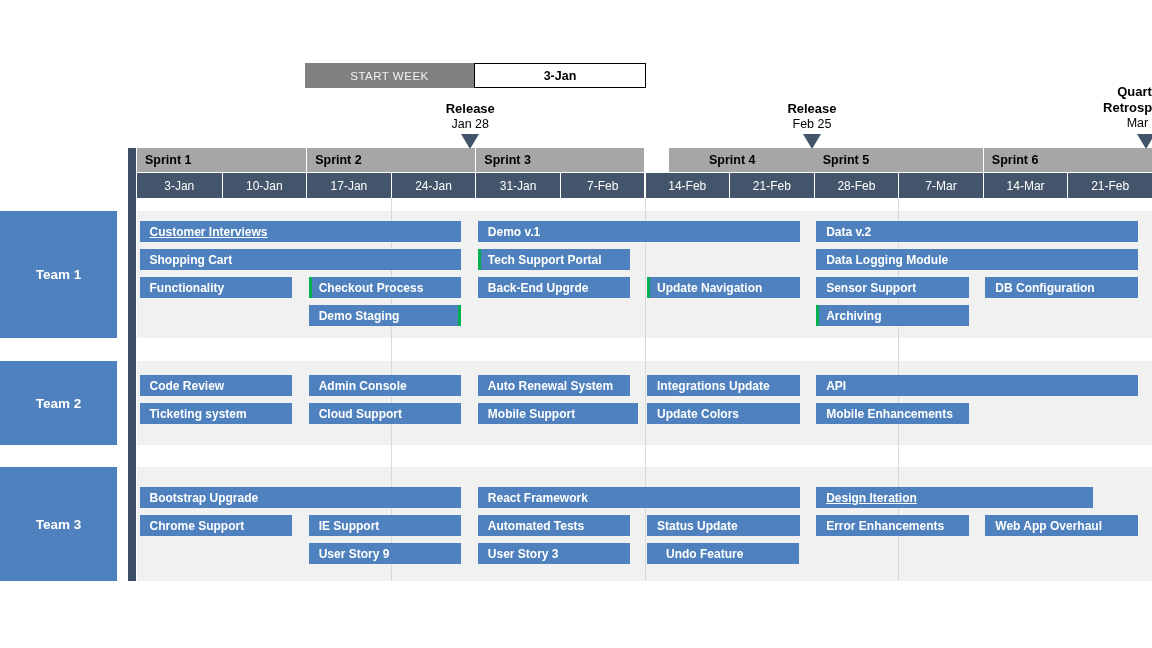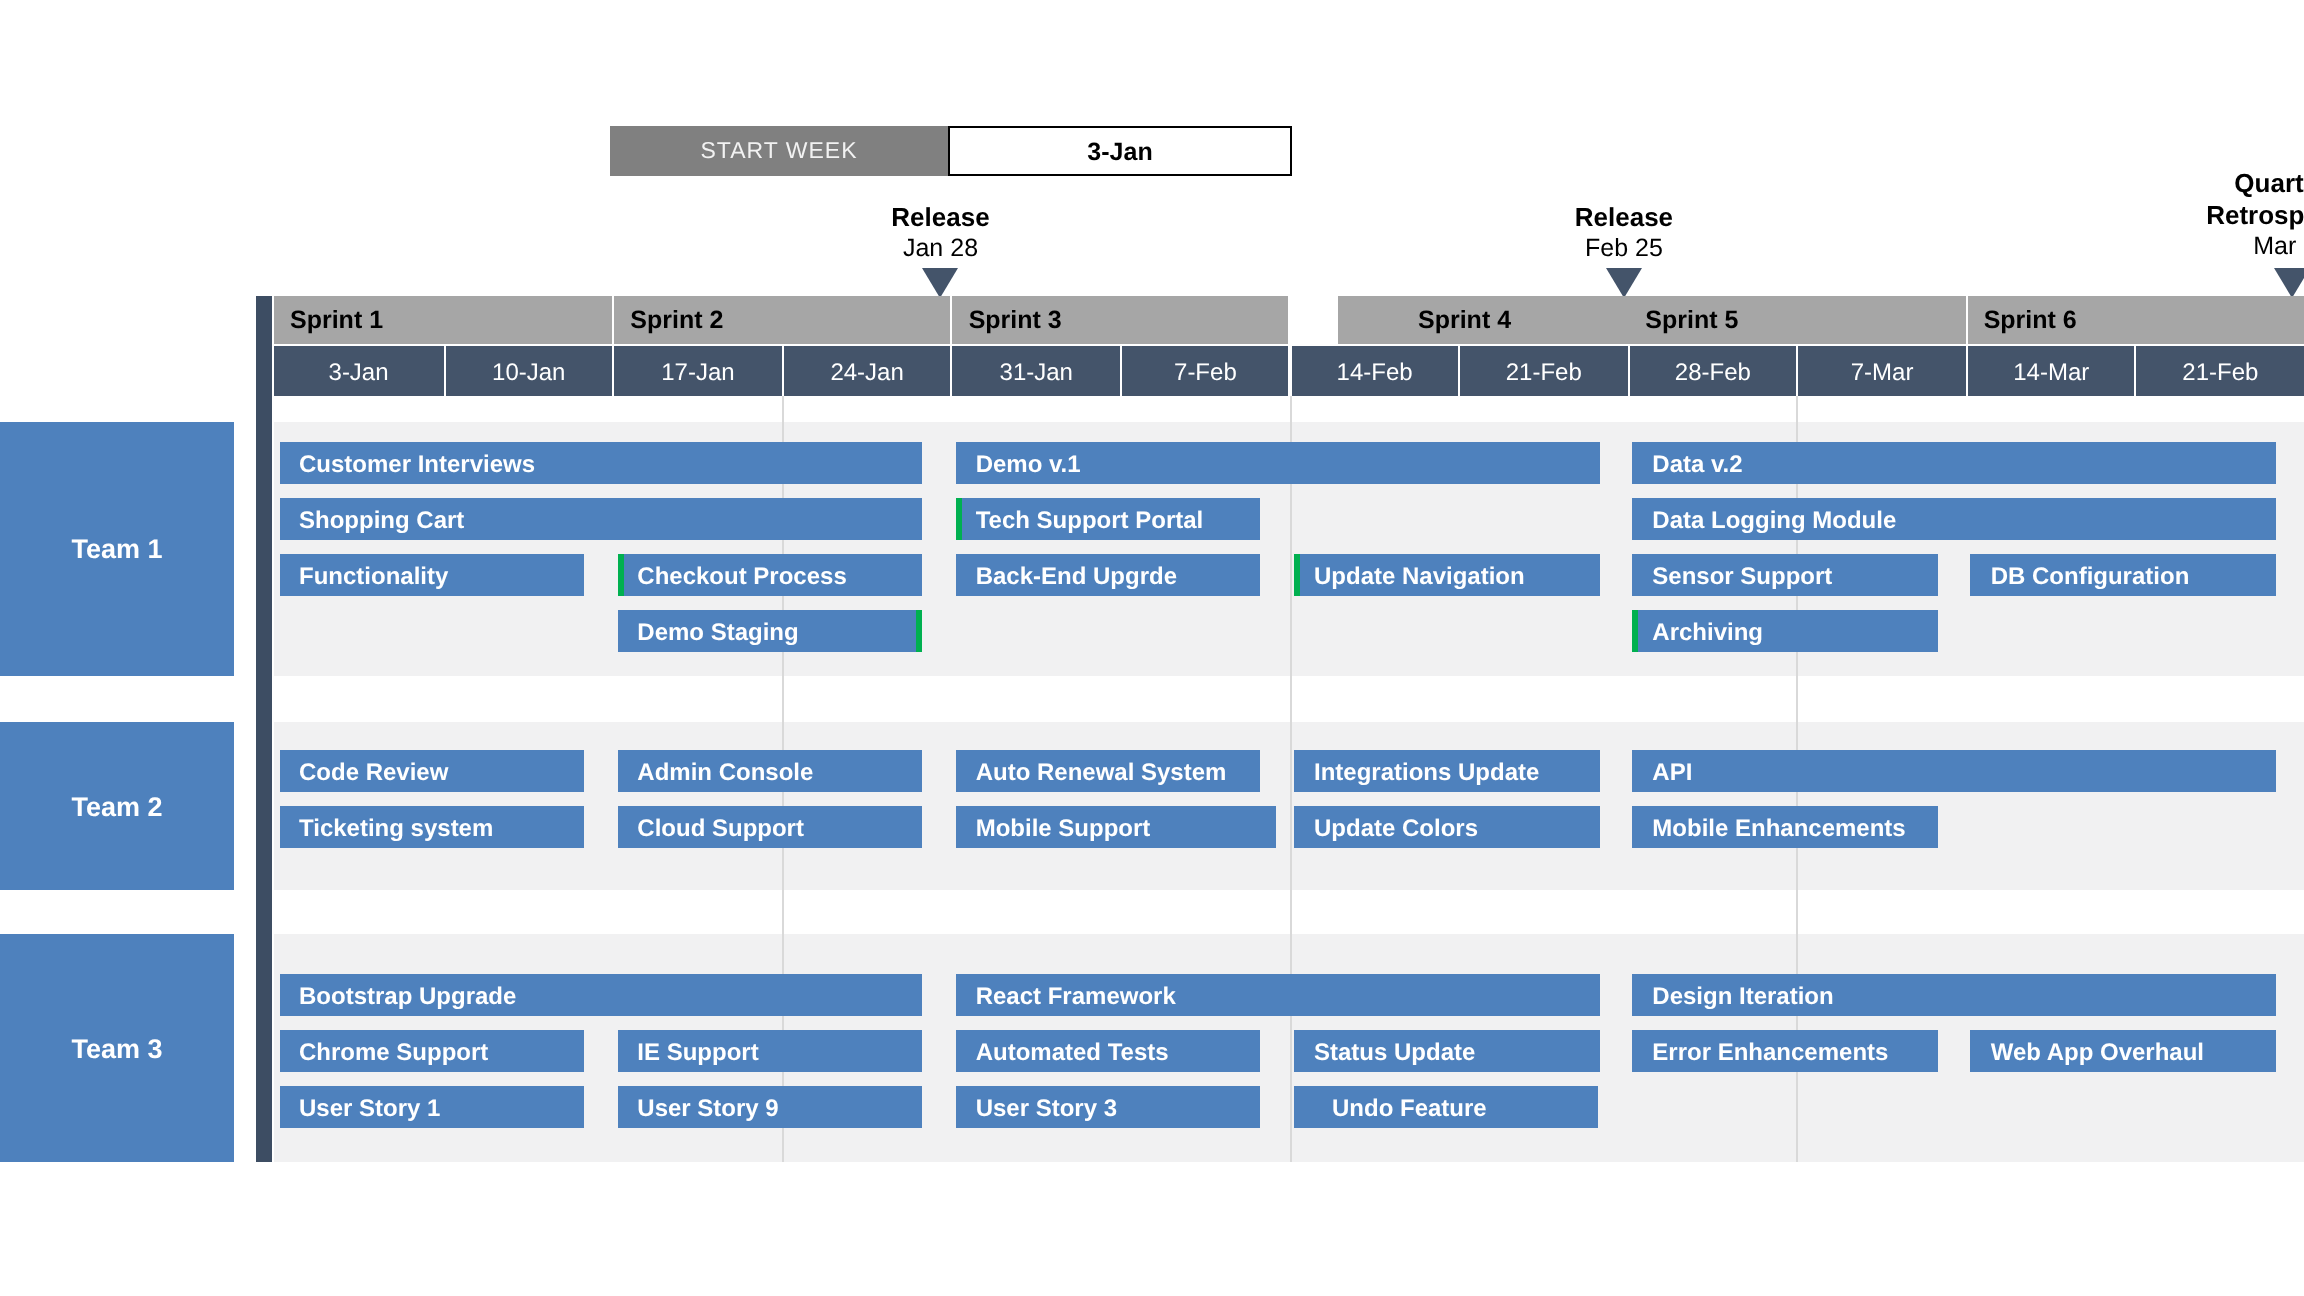--- a/index.html
+++ b/index.html
@@ -103,7 +103,7 @@
       <div class="abs gridline" style="left: 644.5px; top: 198px; height: 383px;"></div>
       <div class="abs gridline" style="left: 898.25px; top: 198px; height: 383px;"></div>
       <div class="abs team-box" style="left: 0px; top: 211px; width: 117px; height: 127px;">Team 1</div>
-      <div class="abs bar" style="left: 139.5px; top: 221px; width: 321.833px; height: 21px;">Customer Interviews</div>
+      <div class="abs bar" style="left: 139.5px; top: 221px; width: 321.833px; height: 21px; text-decoration: underline;">Customer Interviews</div>
       <div class="abs bar" style="left: 477.833px; top: 221px; width: 321.833px; height: 21px;">Demo v.1</div>
       <div class="abs bar" style="left: 816.167px; top: 221px; width: 321.833px; height: 21px;">Data v.2</div>
       <div class="abs bar" style="left: 139.5px; top: 249px; width: 321.833px; height: 21px;">Shopping Cart</div>

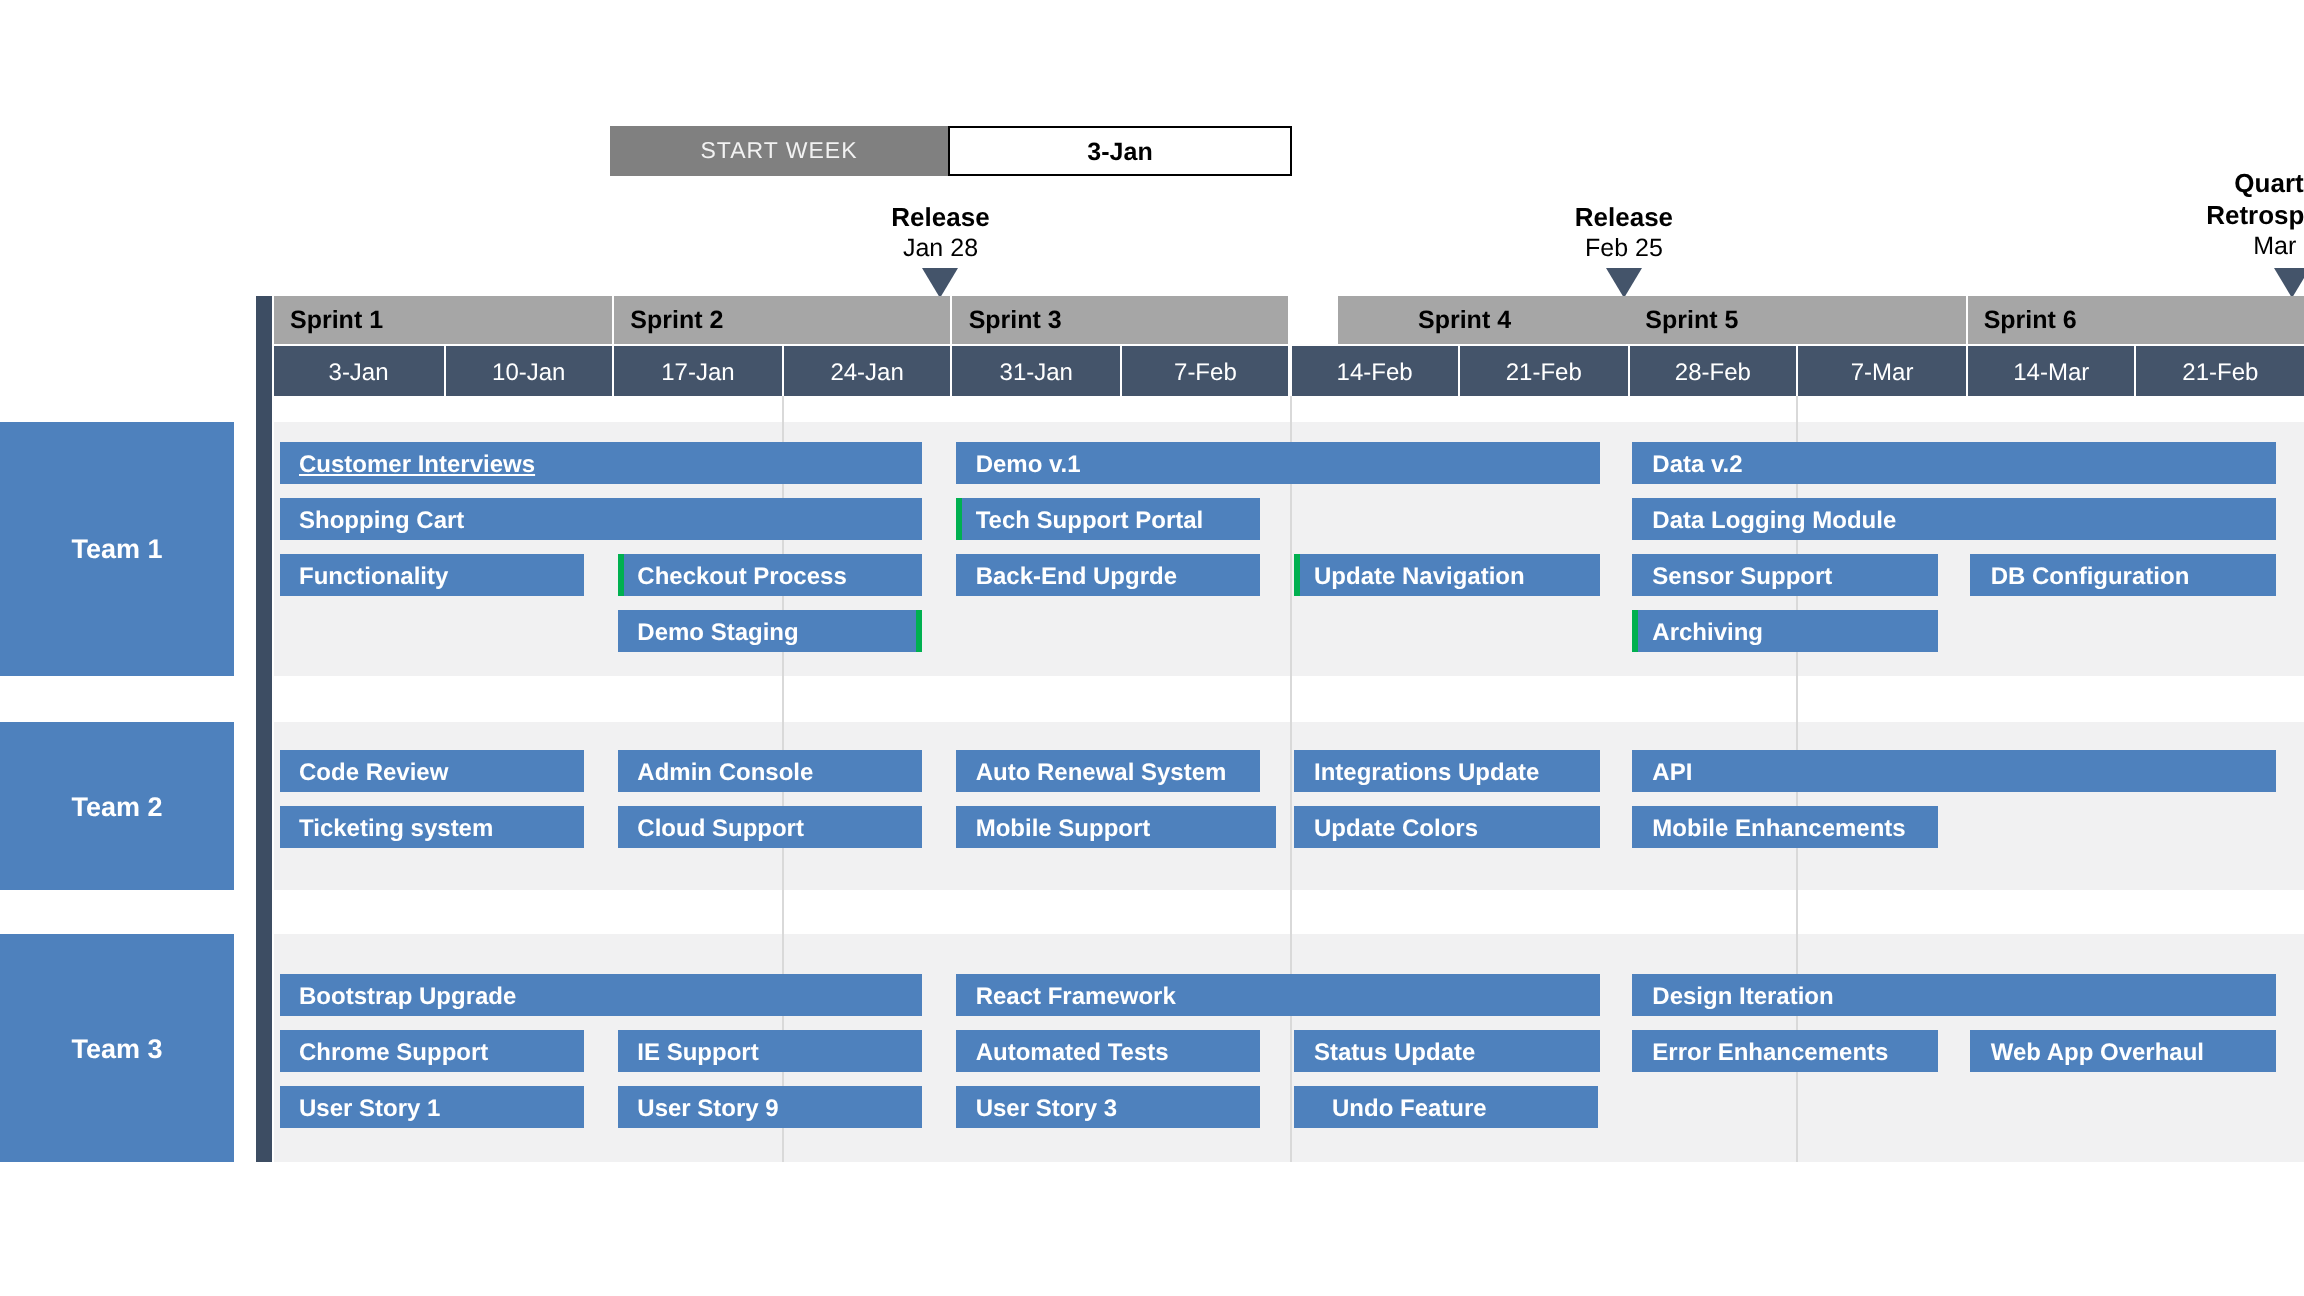--- a/index.html
+++ b/index.html
@@ -131,7 +131,7 @@
       <div class="abs team-box" style="left: 0px; top: 467px; width: 117px; height: 114px;">Team 3</div>
       <div class="abs bar" style="left: 139.5px; top: 487px; width: 321.833px; height: 21px;">Bootstrap Upgrade</div>
       <div class="abs bar" style="left: 477.833px; top: 487px; width: 321.833px; height: 21px;">React Framework</div>
-      <div class="abs bar" style="left: 816.167px; top: 487px; width: 322px; height: 21px;">Design Iteration</div>
+      <div class="abs bar" style="left: 816.167px; top: 487px; width: 277px; height: 21px; text-decoration: underline;">Design Iteration</div>
       <div class="abs bar" style="left: 139.5px; top: 515px; width: 152.667px; height: 21px;">Chrome Support</div>
       <div class="abs bar" style="left: 308.667px; top: 515px; width: 152.667px; height: 21px;">IE Support</div>
       <div class="abs bar" style="left: 477.833px; top: 515px; width: 152.667px; height: 21px;">Automated Tests</div>

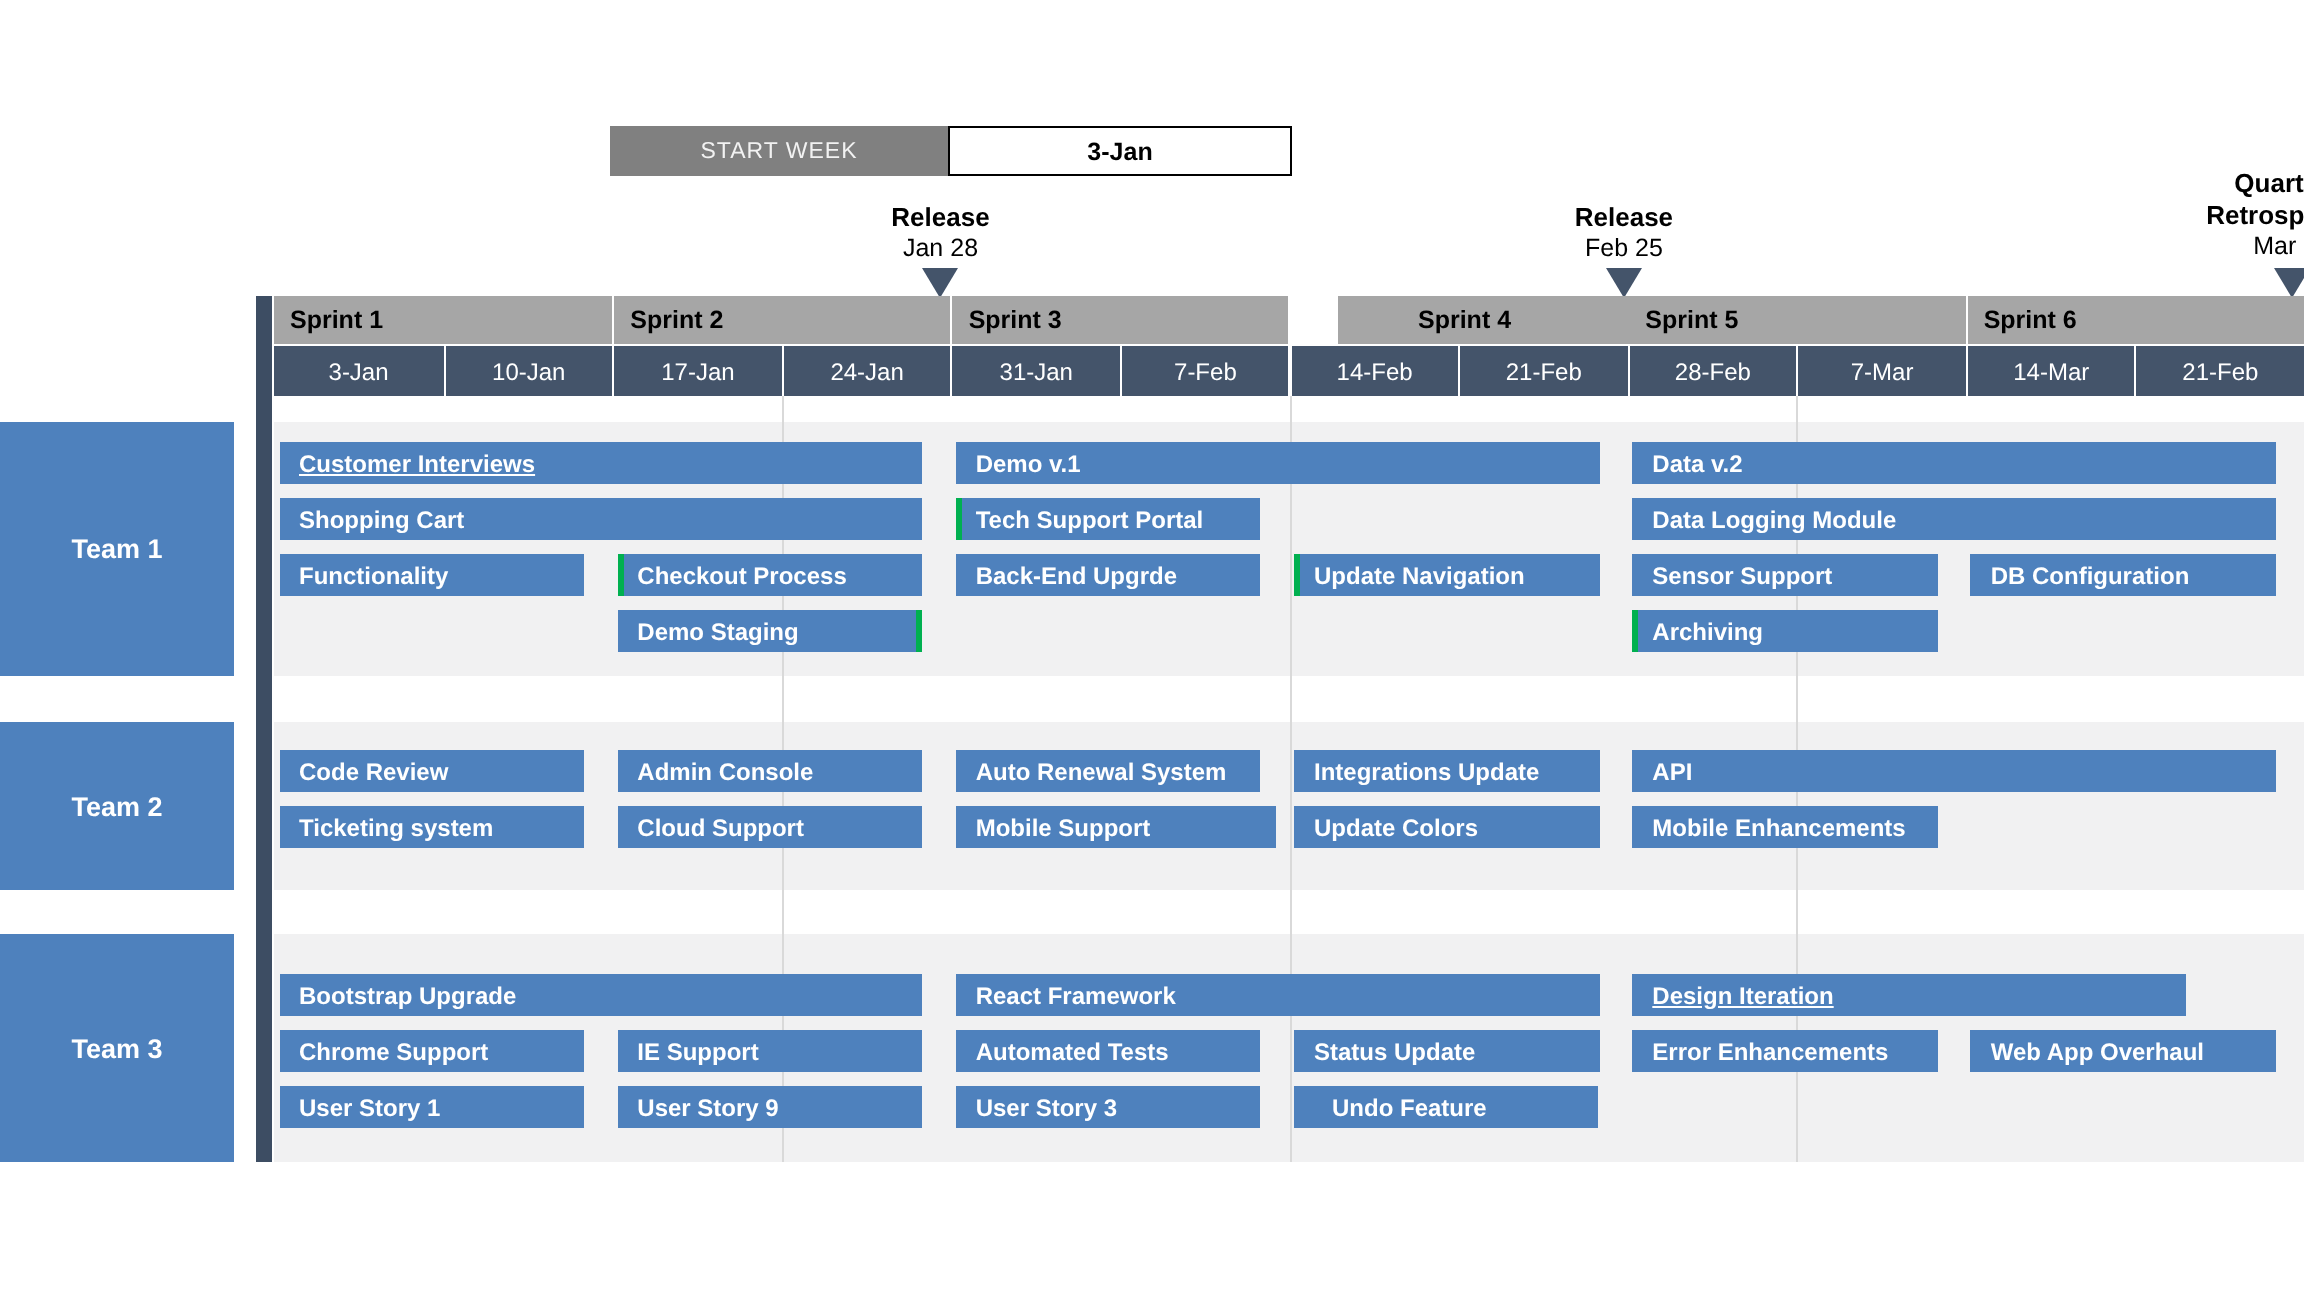--- a/index.html
+++ b/index.html
@@ -138,7 +138,6 @@
       <div class="abs bar" style="left: 647px; top: 515px; width: 152.667px; height: 21px;">Status Update</div>
       <div class="abs bar" style="left: 816.167px; top: 515px; width: 152.667px; height: 21px;">Error Enhancements</div>
       <div class="abs bar" style="left: 985.333px; top: 515px; width: 152.667px; height: 21px;">Web App Overhaul</div>
-      <div class="abs bar" style="left: 139.5px; top: 543px; width: 152.667px; height: 21px;">User Story 1</div>
       <div class="abs bar" style="left: 308.667px; top: 543px; width: 152.667px; height: 21px;">User Story 9</div>
       <div class="abs bar" style="left: 477.833px; top: 543px; width: 152.667px; height: 21px;">User Story 3</div>
       <div class="abs bar" style="left: 647px; top: 543px; width: 152px; height: 21px; padding-left: 19px;">Undo Feature</div>

